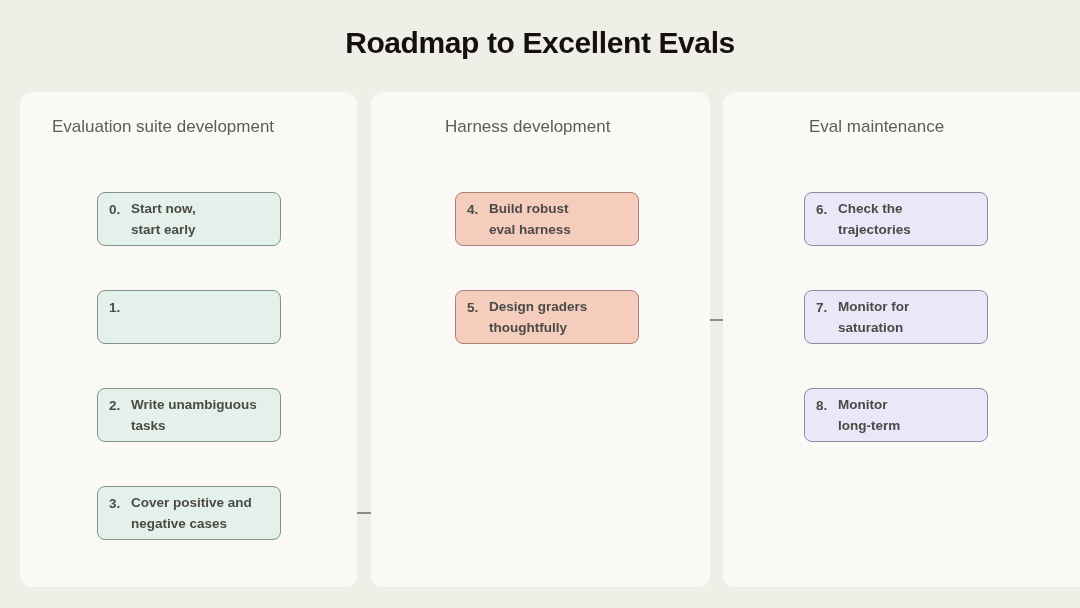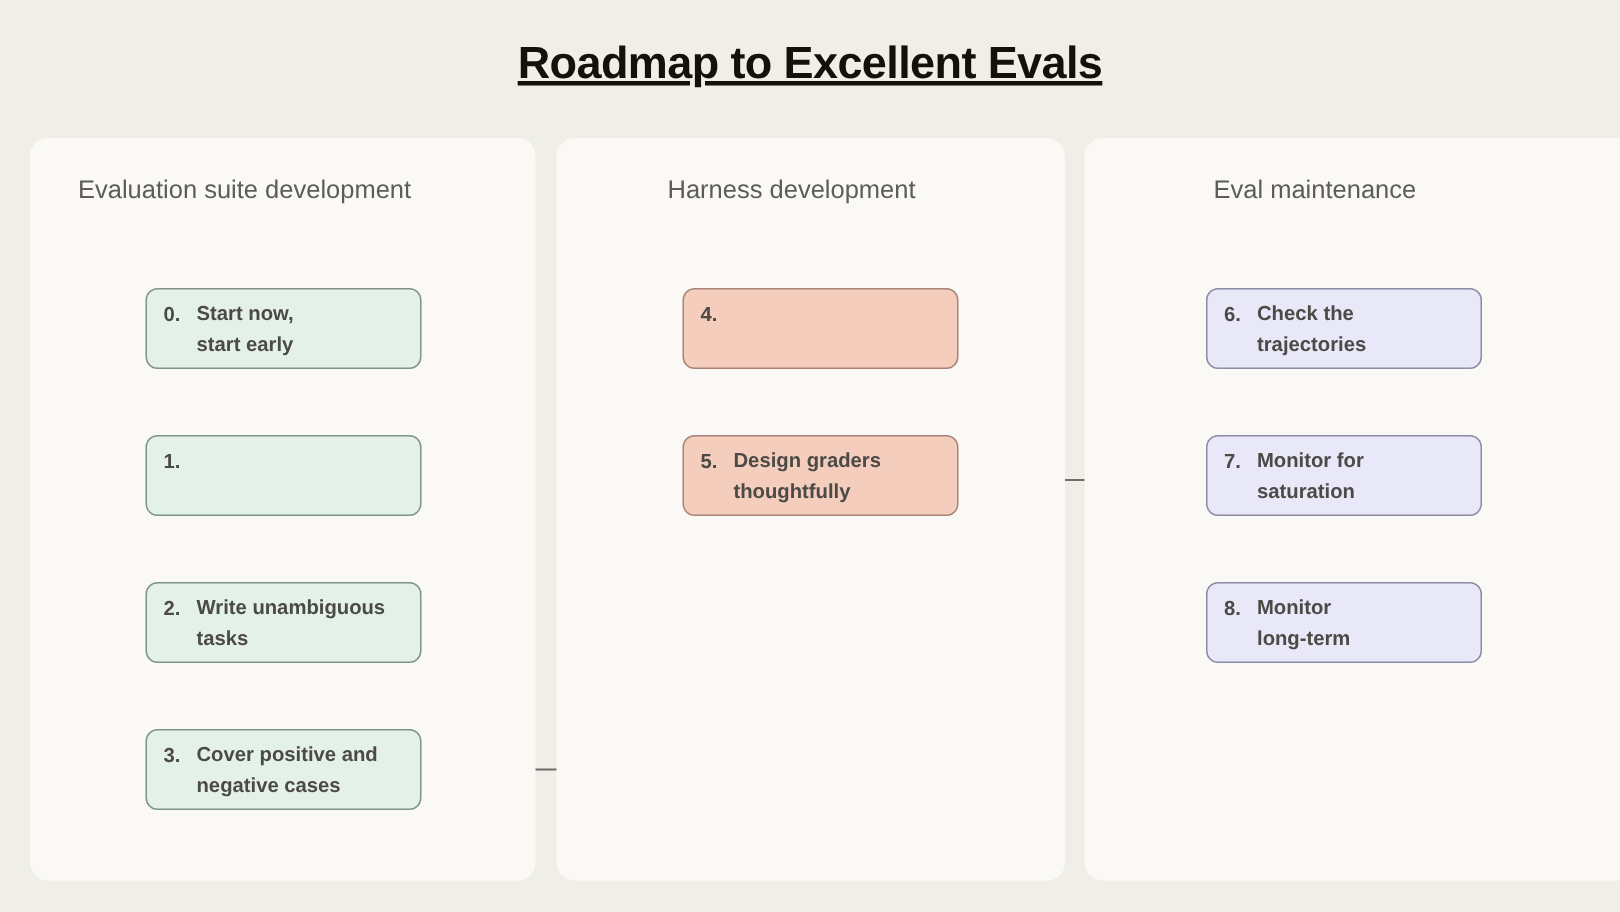--- a/index.html
+++ b/index.html
@@ -31,7 +31,6 @@
     font-weight: 700;
     letter-spacing: -0.4px;
     color: #14110d;
-    text-decoration: underline;
   }
 
   

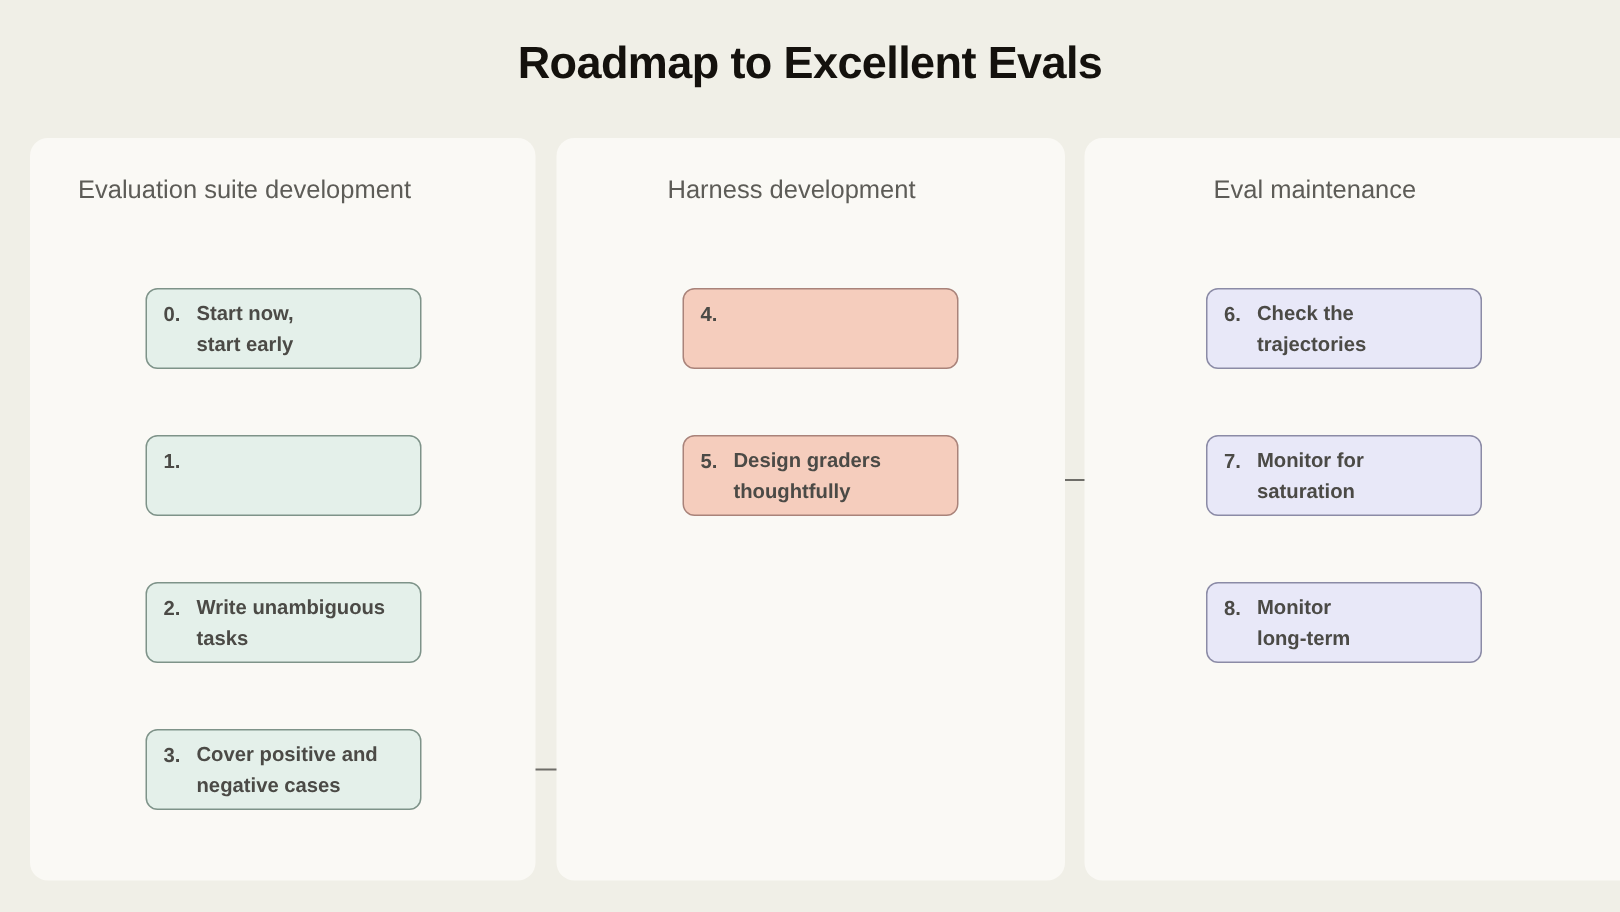--- a/index.html
+++ b/index.html
@@ -175,6 +175,8 @@
 
   <div class="node peach col-b row-0">
     <span class="node-num">4.</span>
+    <span class="node-label">Build robust
+eval harness</span>
   </div>
   <div class="node peach col-b row-1">
     <span class="node-num">5.</span>

